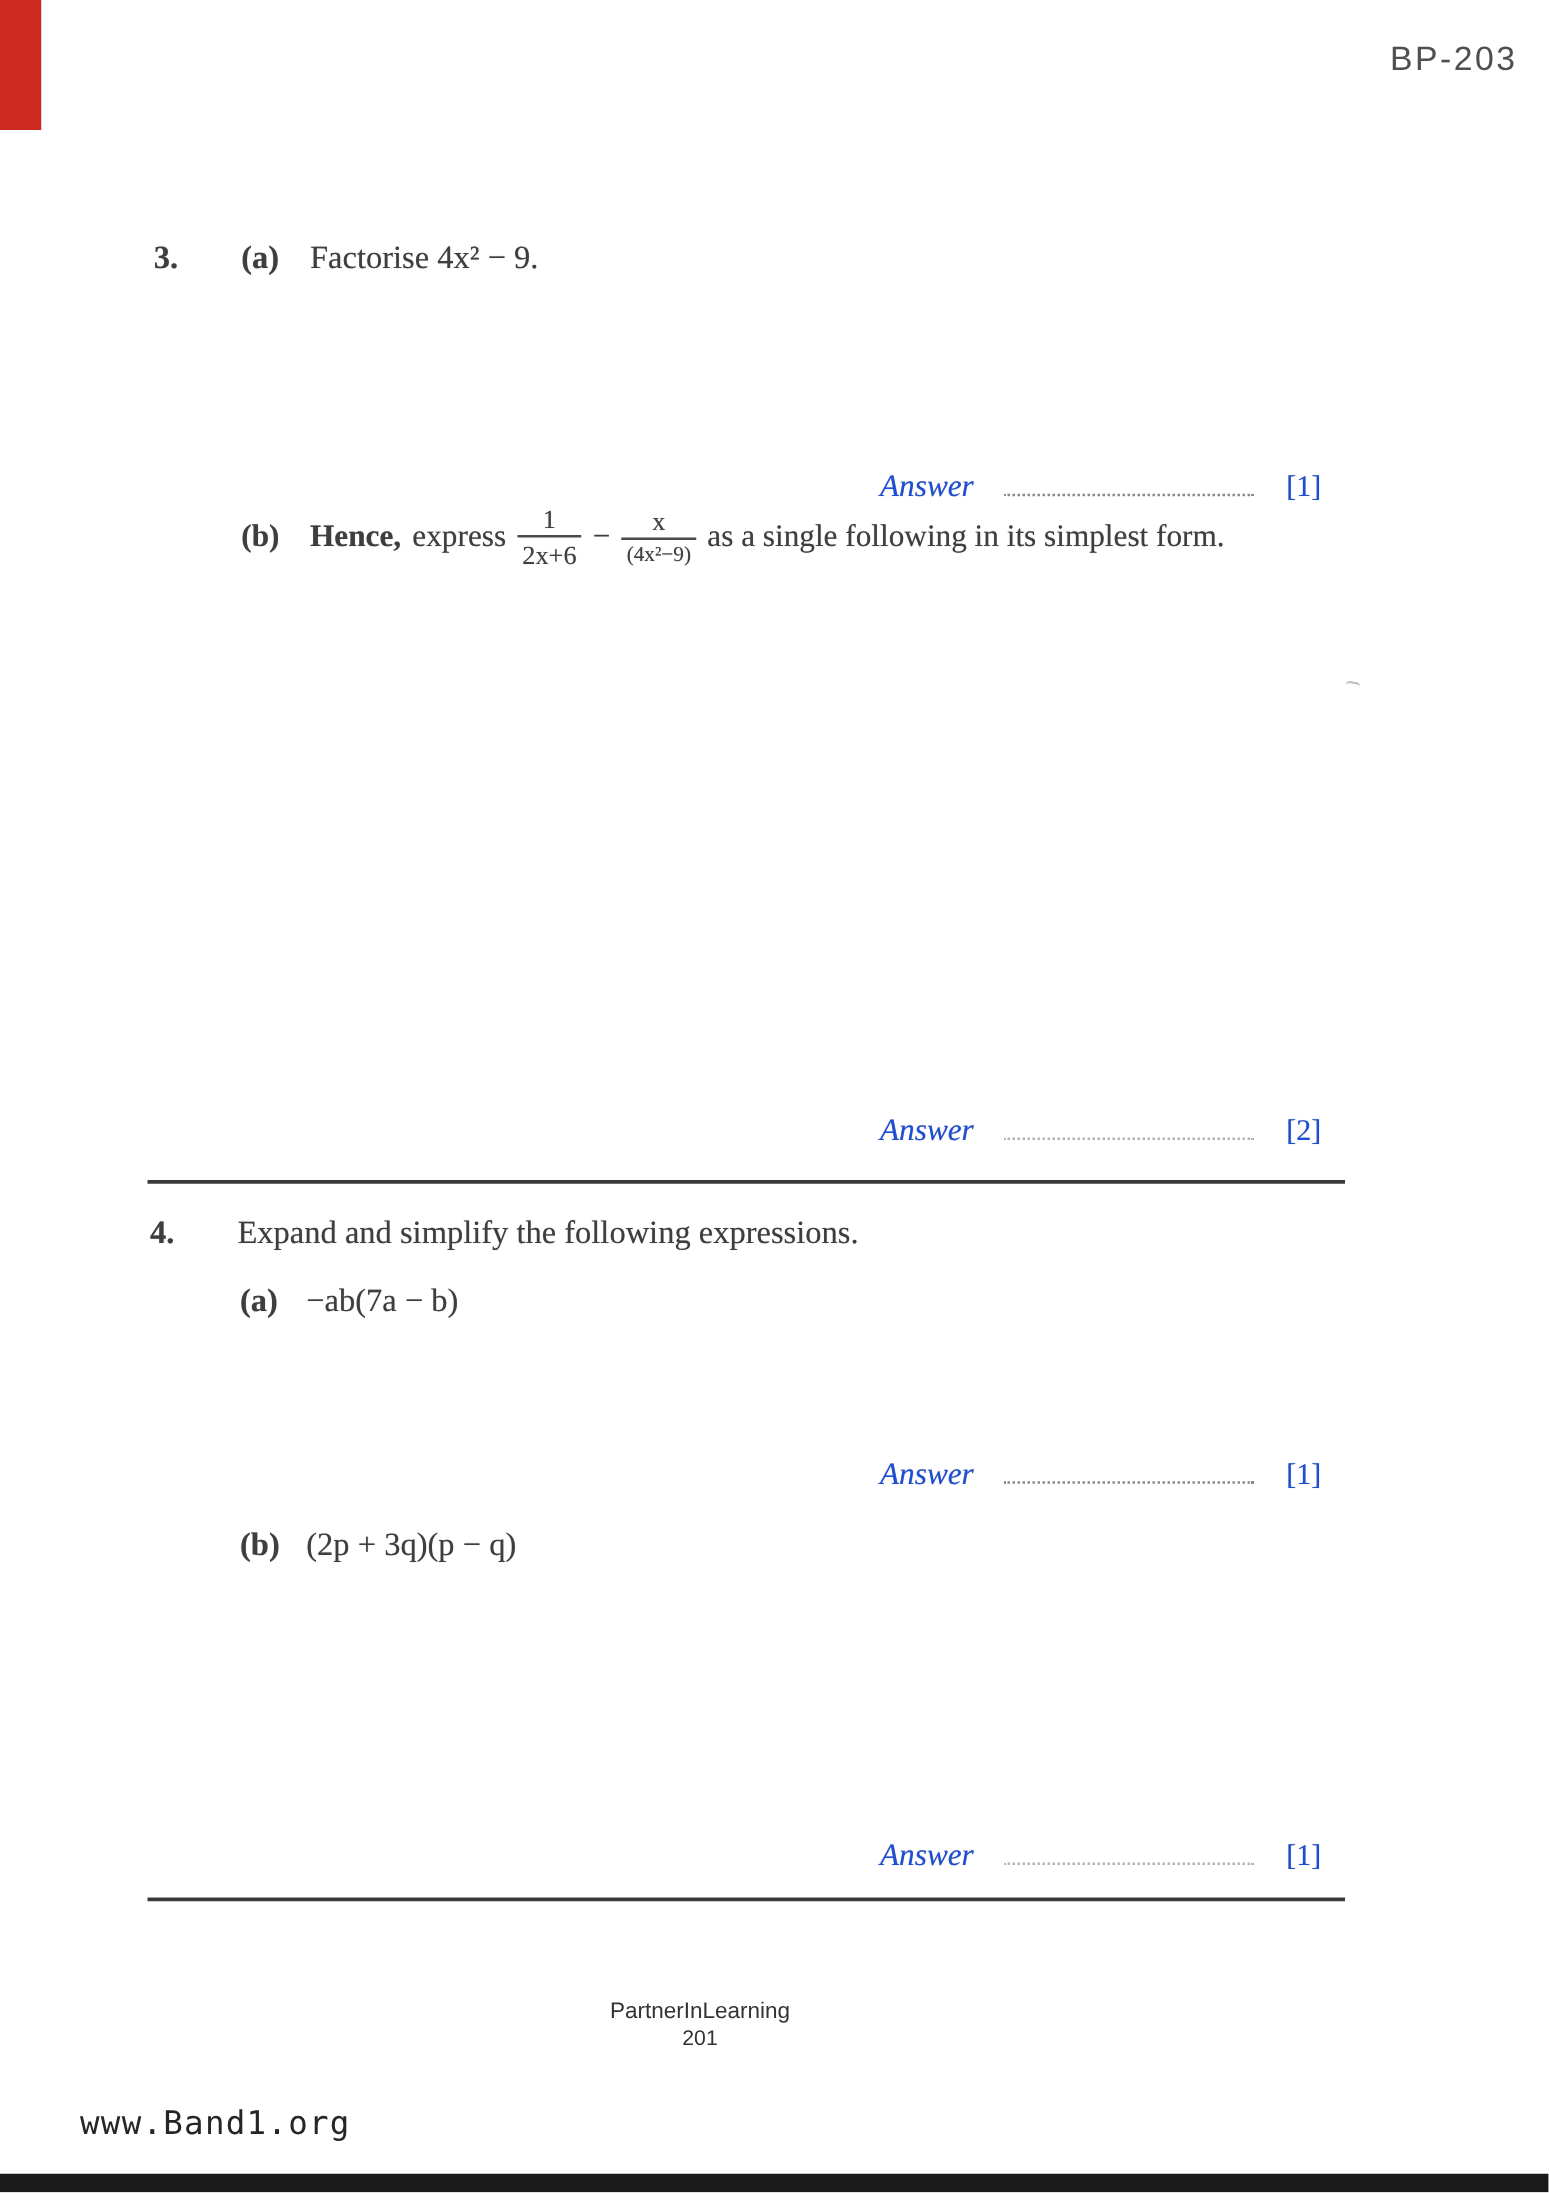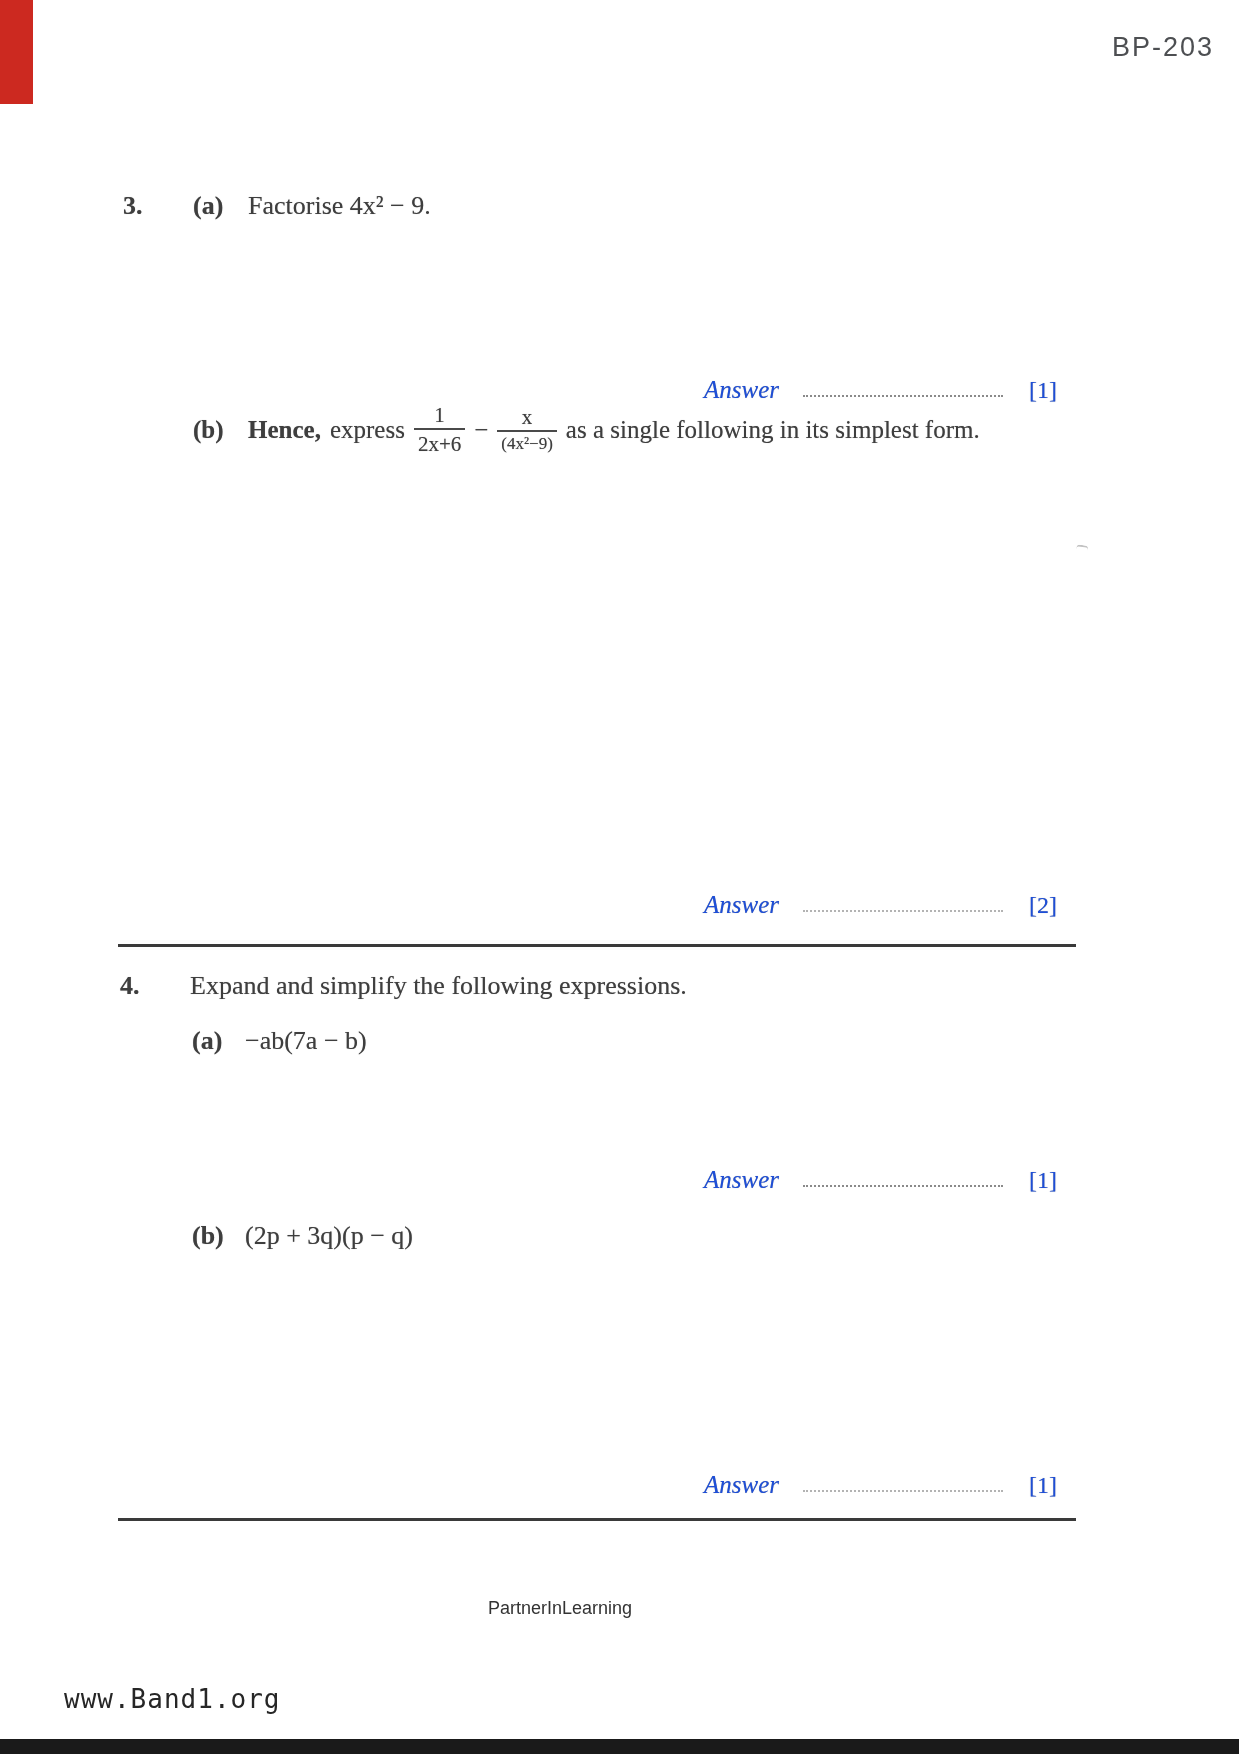--- a/index.html
+++ b/index.html
@@ -151,6 +151,7 @@
 
   <div id="footer" class="abs sans">
     <div class="org">PartnerInLearning</div>
+    <div class="pagenum">201</div>
   </div>
 
   <div id="watermark" class="abs mono">www.Band1.org</div>

